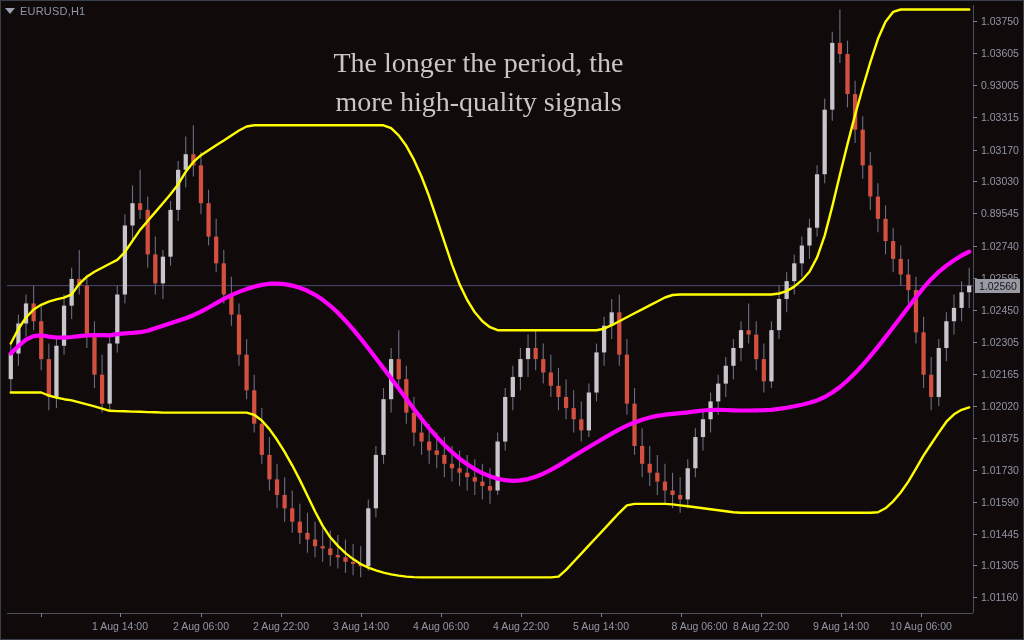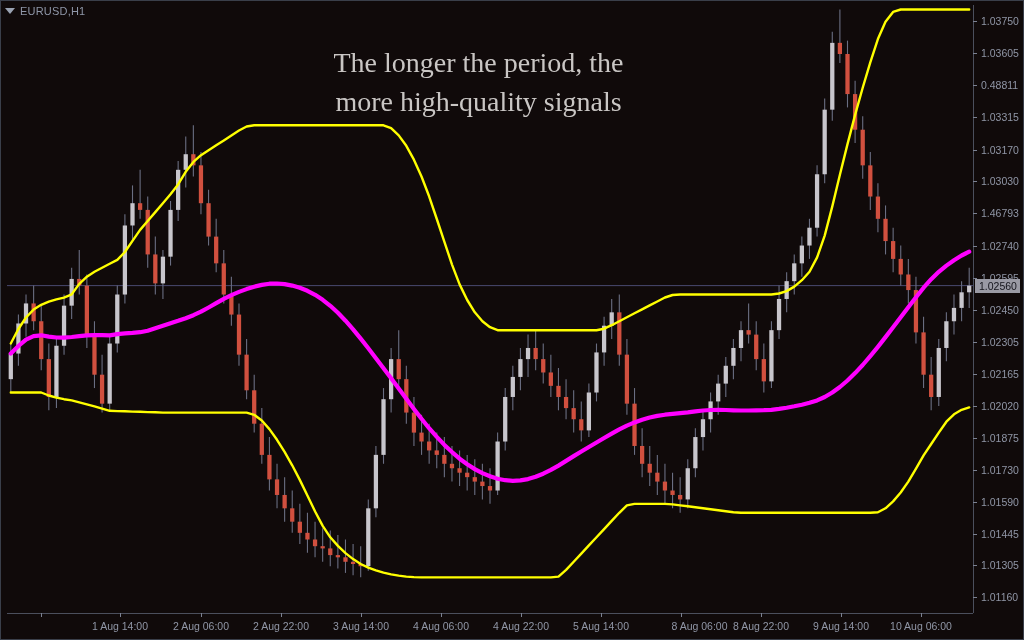--- a/index.html
+++ b/index.html
@@ -340,7 +340,7 @@
         <div class="price-tick" style="top: 47.8828px;"></div>
         <div class="price-label" style="top: 47.8828px;">1.03605</div>
         <div class="price-tick" style="top: 80.1758px;"></div>
-        <div class="price-label" style="top: 80.1758px;">0.48811</div>
+        <div class="price-label" style="top: 80.1758px;">0.93005</div>
         <div class="price-tick" style="top: 112.469px;"></div>
         <div class="price-label" style="top: 112.469px;">1.03315</div>
         <div class="price-tick" style="top: 144.762px;"></div>

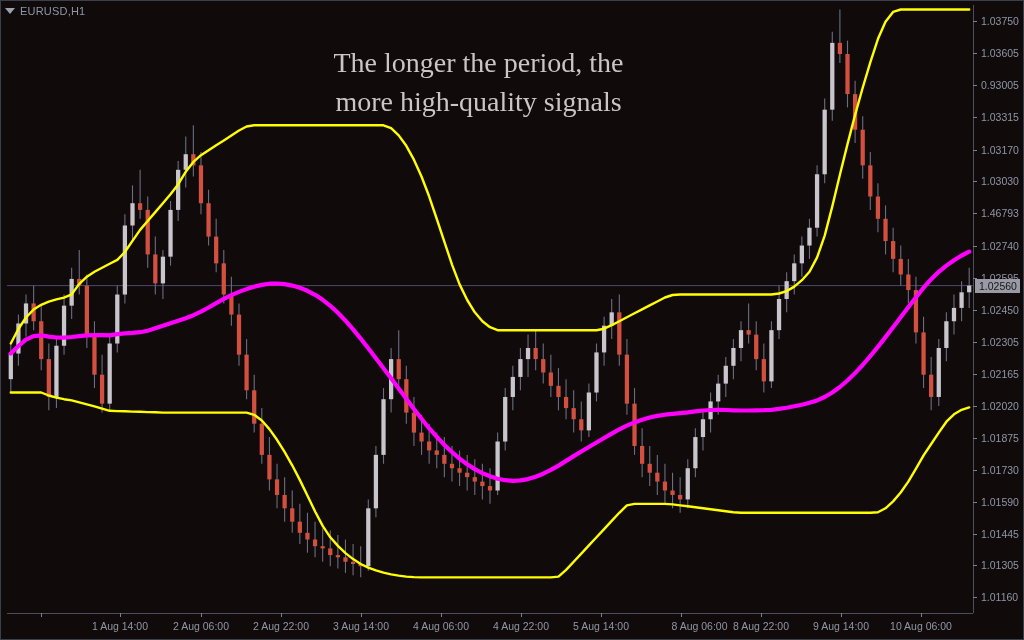--- a/index.html
+++ b/index.html
@@ -348,7 +348,7 @@
         <div class="price-tick" style="top: 175.941px;"></div>
         <div class="price-label" style="top: 175.941px;">1.03030</div>
         <div class="price-tick" style="top: 208.234px;"></div>
-        <div class="price-label" style="top: 208.234px;">1.46793</div>
+        <div class="price-label" style="top: 208.234px;">0.89545</div>
         <div class="price-tick" style="top: 240.527px;"></div>
         <div class="price-label" style="top: 240.527px;">1.02740</div>
         <div class="price-tick" style="top: 272.821px;"></div>

